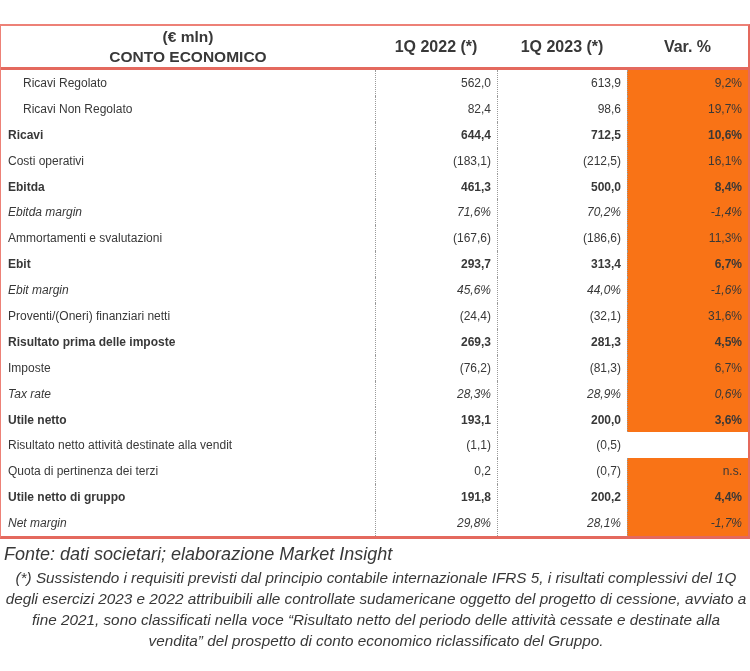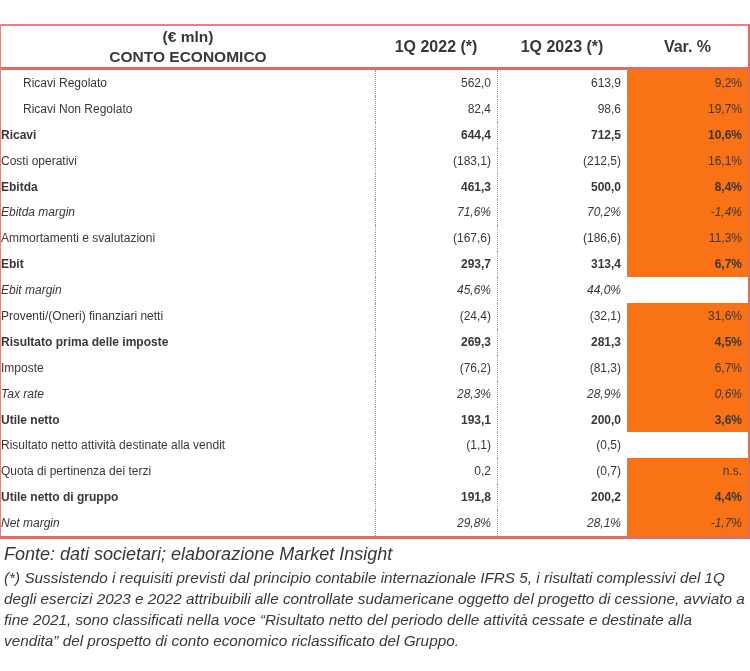--- a/index.html
+++ b/index.html
@@ -44,6 +44,7 @@
   .trow.italic { font-style: italic; }
   .td { height: 100%; display: flex; align-items: center; }
   .td-label {
+    padding-left: 7px;
     white-space: nowrap;
     overflow: hidden;
     justify-content: flex-start;

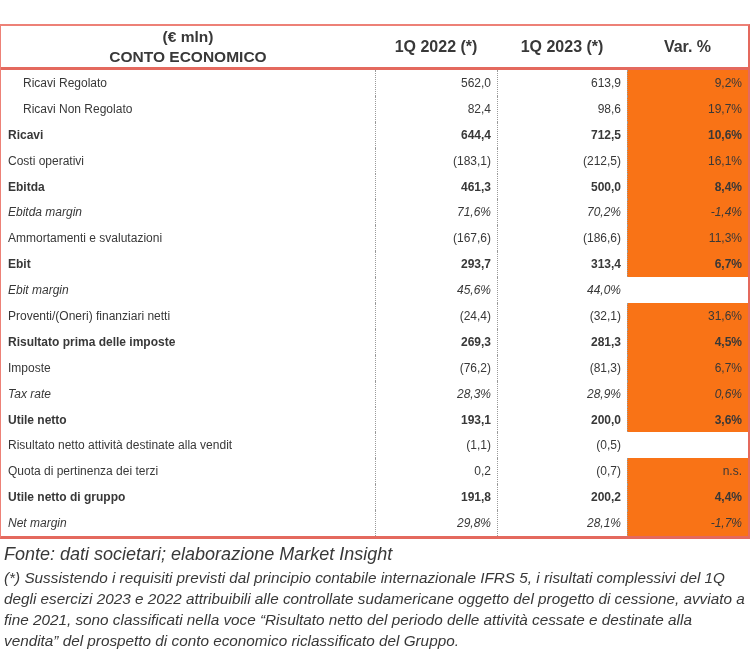--- a/index.html
+++ b/index.html
@@ -144,6 +144,7 @@
           <div class="td td-label">Ebit margin</div>
           <div class="td td-num">45,6%</div>
           <div class="td td-num">44,0%</div>
+          <div class="td td-num td-var">-1,6%</div>
         </div>
         <div class="trow normal">
           <div class="td td-label">Proventi/(Oneri) finanziari netti</div>

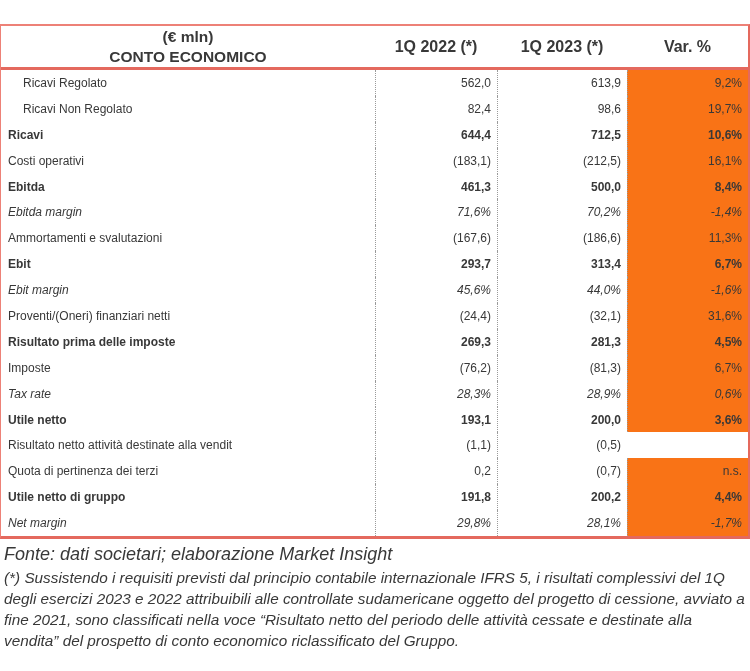--- a/index.html
+++ b/index.html
@@ -73,7 +73,7 @@
     font-style: italic;
     font-size: 15.3px;
     line-height: 21px;
-    text-align: left;
+    text-align: center;
   }
 </style>
 </head>

